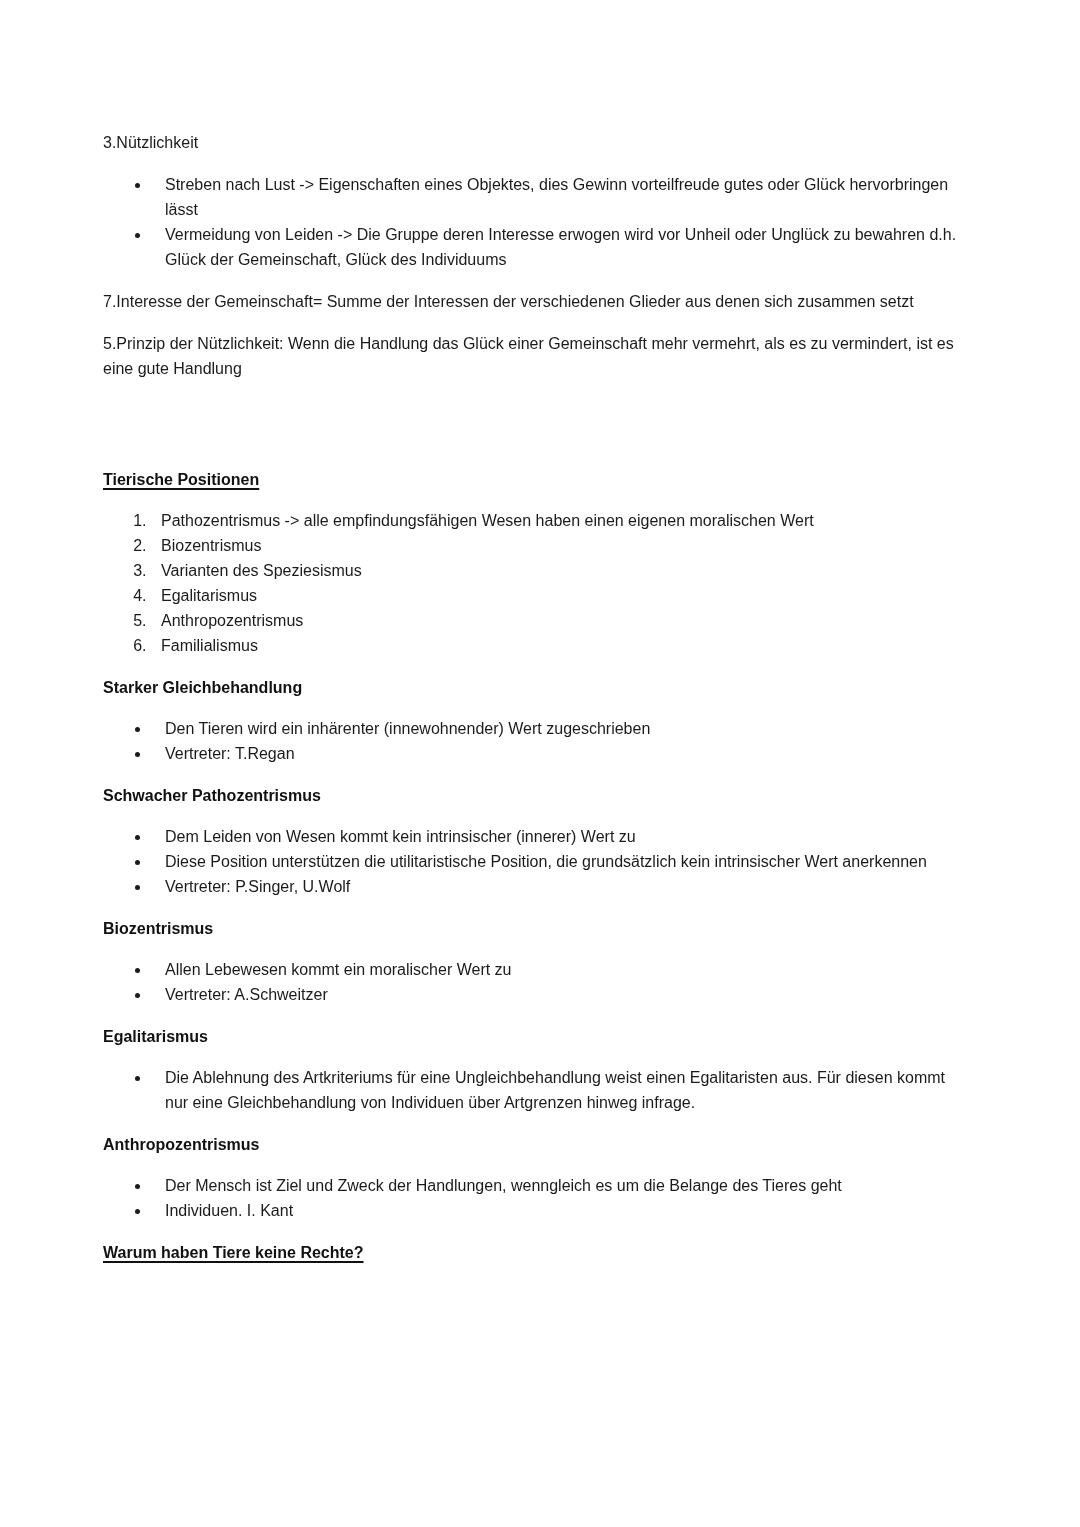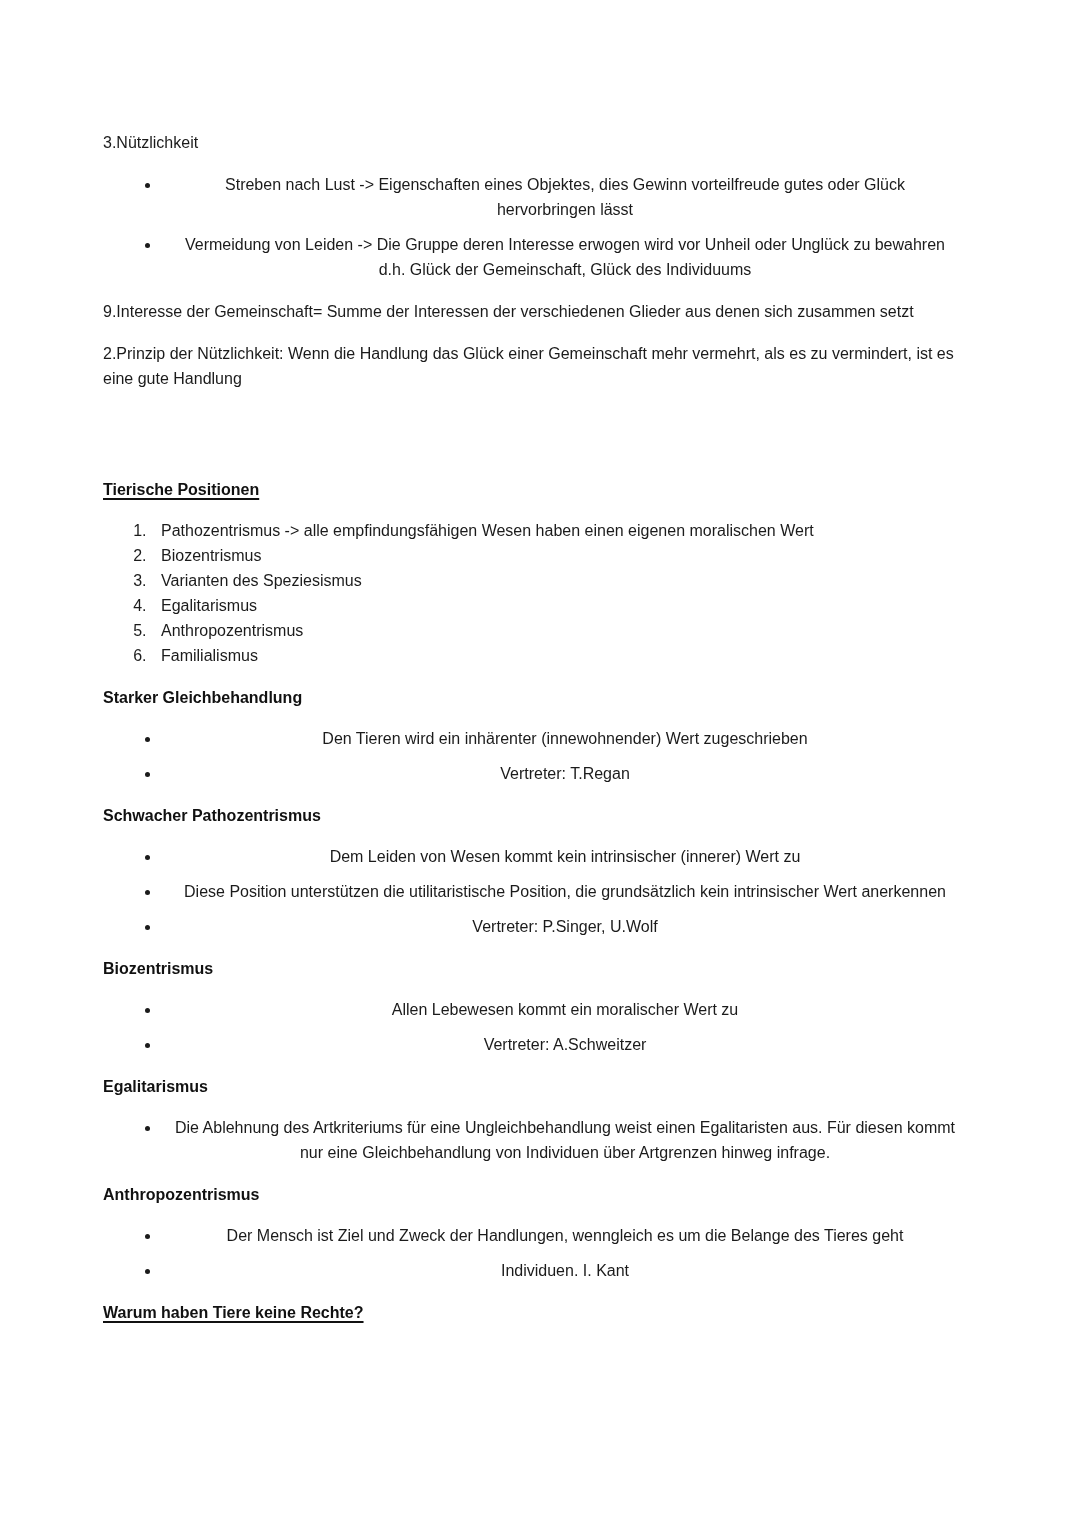--- a/index.html
+++ b/index.html
@@ -31,9 +31,8 @@
     padding: 0 0 0 48px;
   }
   ul.bullets li {
-    margin: 10px;
+    margin: 0;
     padding-left: 14px;
-    text-align: center;
   }
   ol.numbers li {
     margin: 0;

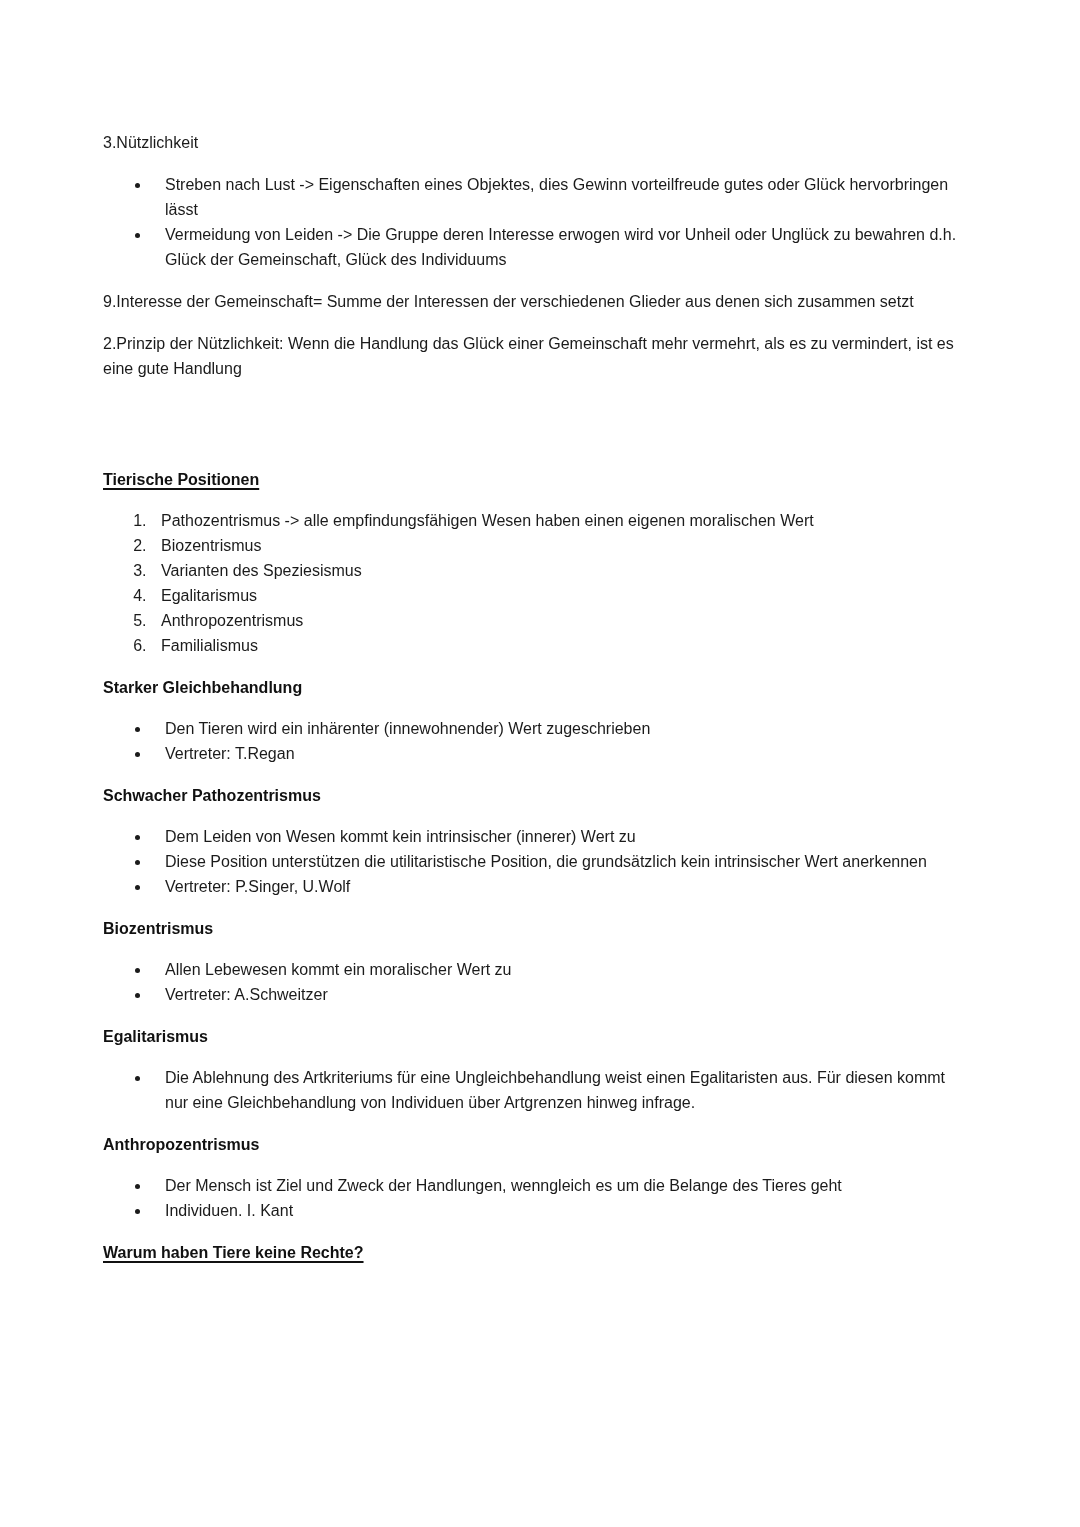--- a/index.html
+++ b/index.html
@@ -66,7 +66,7 @@
     <li>Vermeidung von Leiden -&gt; Die Gruppe deren Interesse erwogen wird vor Unheil oder Unglück zu bewahren d.h. Glück der Gemeinschaft, Glück des Individuums</li>
   </ul>
 
-  <p class="para">9.Interesse der Gemeinschaft= Summe der Interessen der verschiedenen Glieder aus denen sich zusammen setzt</p>
+  <p class="para">7.Interesse der Gemeinschaft= Summe der Interessen der verschiedenen Glieder aus denen sich zusammen setzt</p>
 
 
   <p class="para">2.Prinzip der Nützlichkeit: Wenn die Handlung das Glück einer Gemeinschaft mehr vermehrt, als es zu vermindert, ist es eine gute Handlung</p>

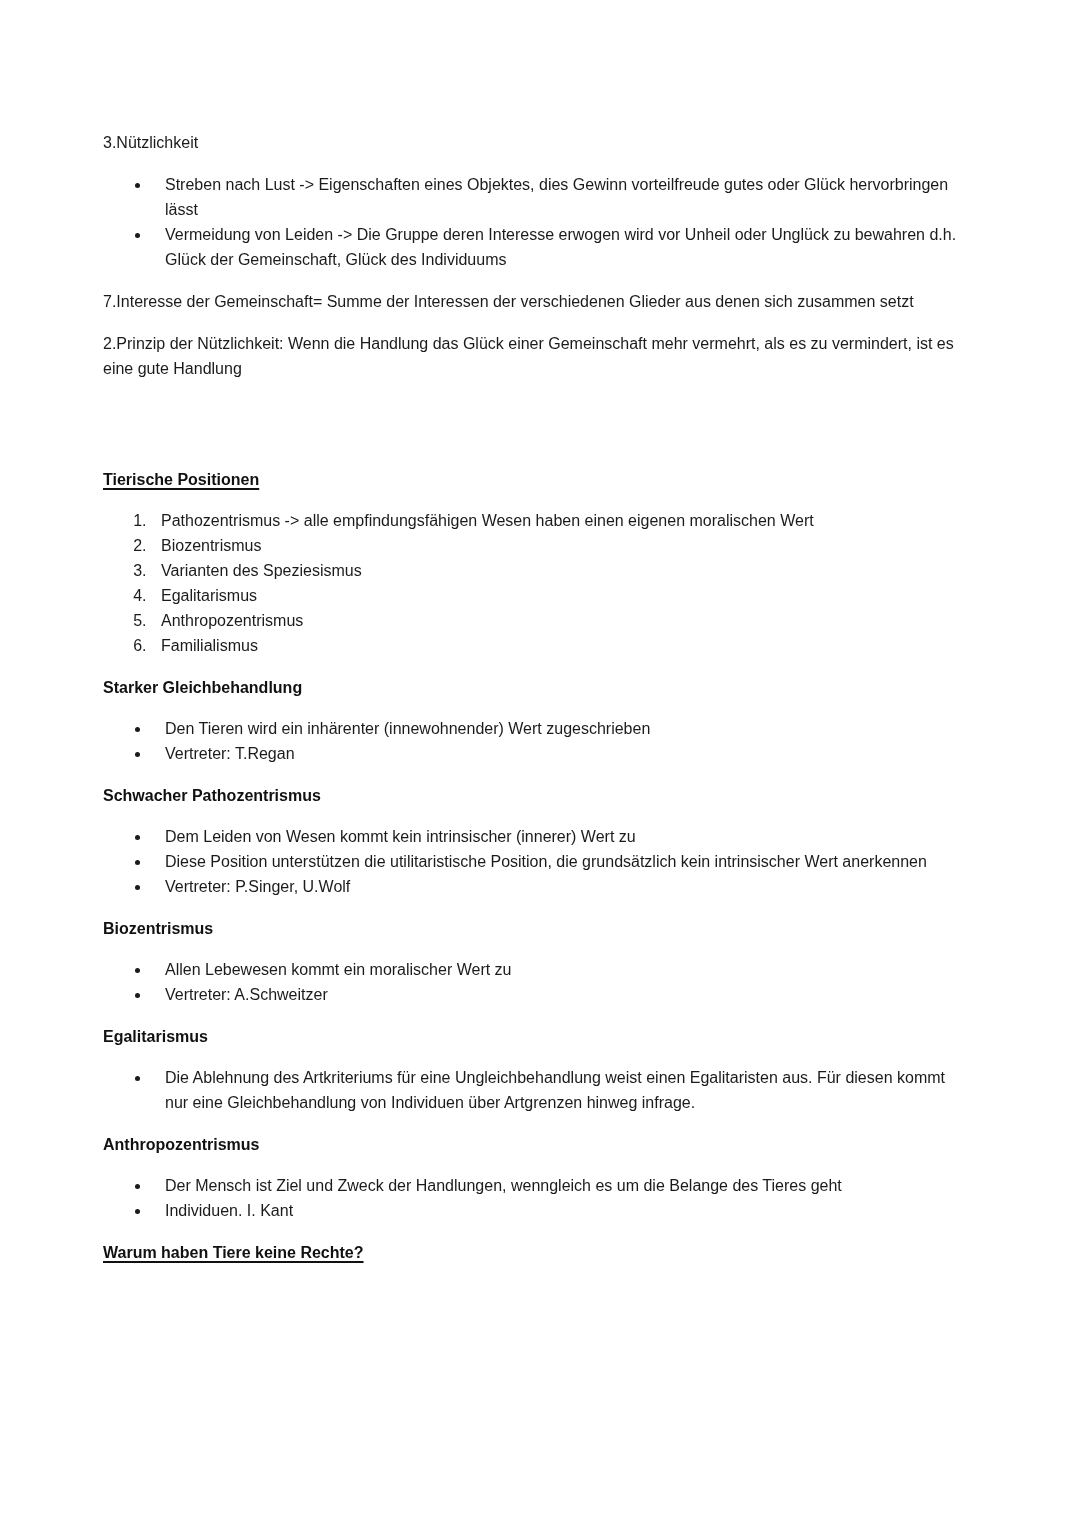--- a/index.html
+++ b/index.html
@@ -69,7 +69,7 @@
   <p class="para">7.Interesse der Gemeinschaft= Summe der Interessen der verschiedenen Glieder aus denen sich zusammen setzt</p>
 
 
-  <p class="para">2.Prinzip der Nützlichkeit: Wenn die Handlung das Glück einer Gemeinschaft mehr vermehrt, als es zu vermindert, ist es eine gute Handlung</p>
+  <p class="para">5.Prinzip der Nützlichkeit: Wenn die Handlung das Glück einer Gemeinschaft mehr vermehrt, als es zu vermindert, ist es eine gute Handlung</p>
 
   <h2 class="heading underlined spaced">Tierische Positionen</h2>
 

